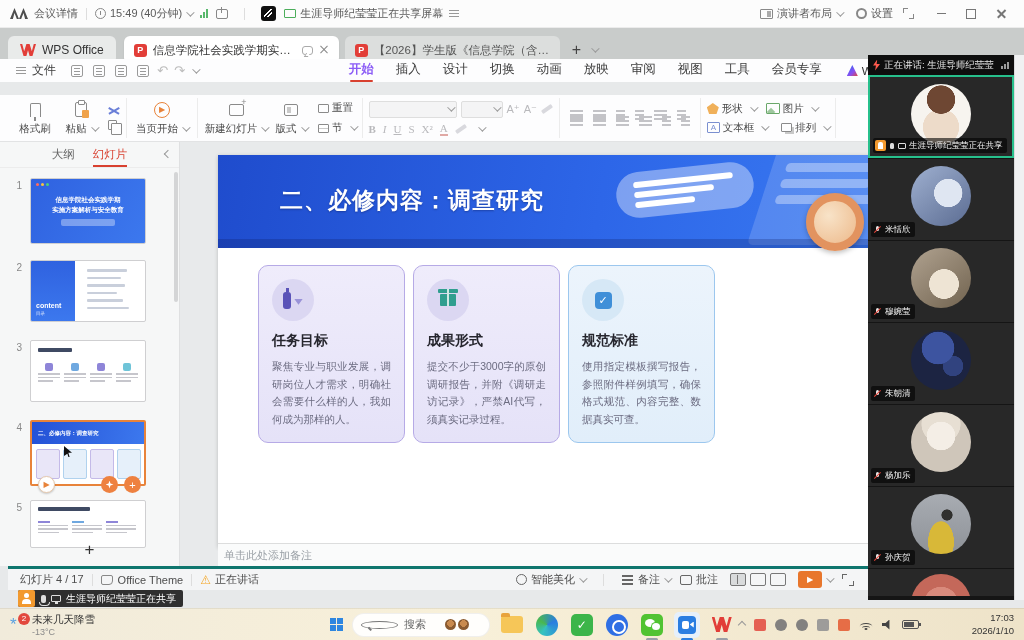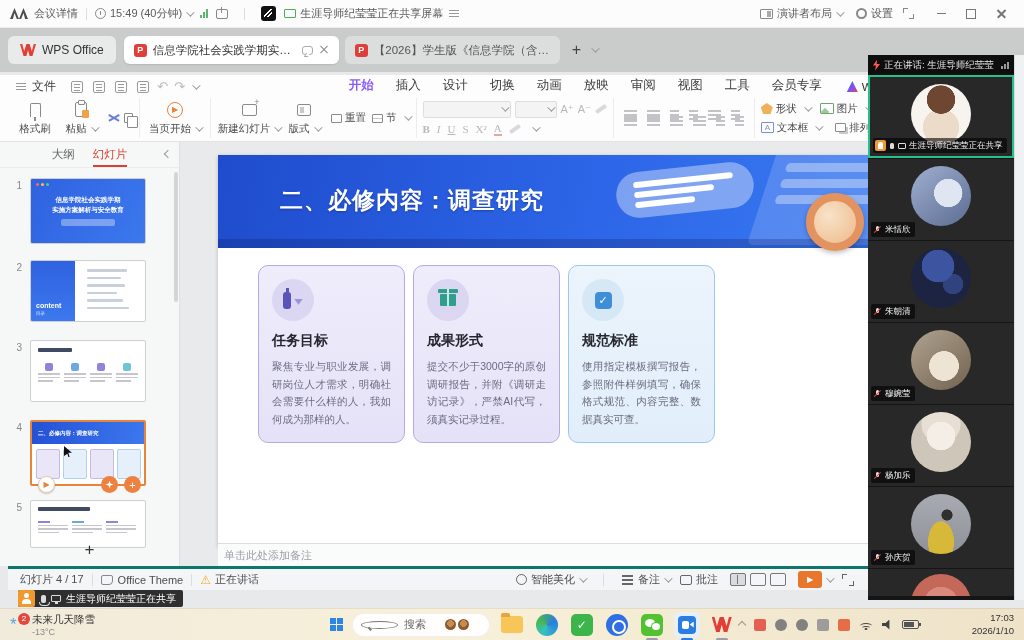--- a/index.html
+++ b/index.html
@@ -56,7 +56,7 @@
   .new-tab { font-size:16px; color:#444; padding:0 6px; }
 
   
-  .menu-bar { position:absolute; left:0; top:75px; width:1024px; height:23px; background:#fdfdfe; display:flex; align-items:center; padding:4px 10px; z-index:10; }
+  .menu-bar { position:absolute; left:0; top:59px; width:1024px; height:23px; background:#fdfdfe; display:flex; align-items:center; padding:4px 10px; z-index:10; }
   .menu-bar .file { font-size:12px; color:#3d3d3d; margin-right:10px; display:flex; align-items:center; }
   .mini-ic { width:12px; height:12px; border:1px solid #9a9a9a; border-radius:2px; margin:0 5px; position:relative; }
   .mini-ic::after { content:""; position:absolute; left:2px; top:2px; right:2px; height:1px; background:#9a9a9a; box-shadow:0 3px #9a9a9a,0 6px #9a9a9a; }

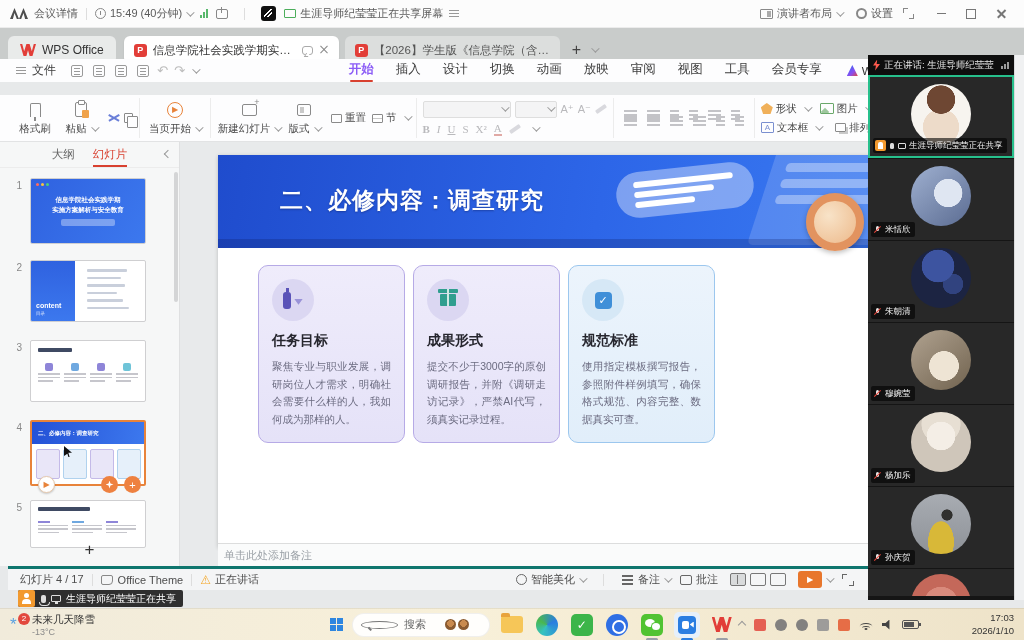--- a/index.html
+++ b/index.html
@@ -80,7 +80,7 @@
   .clip-ic { width:12px; height:15px; border:1.5px solid #8a8a8a; border-radius:2px; position:relative; }
   .clip-ic::after { content:""; position:absolute; left:2px; top:-3px; width:5px; height:3px; background:#fff; border:1px solid #8a8a8a; border-radius:1px; }
   .clip-ic i { position:absolute; right:-3px; bottom:-2px; width:7px; height:8px; background:#f0a24a; border-radius:1px; }
-  .smallcol { display:flex; flex-direction:row; gap:4px; margin-left:4px; }
+  .smallcol { display:flex; flex-direction:column; gap:4px; margin-left:4px; }
   .cut-ic { width:12px; height:10px; position:relative; }
   .cut-ic::before,.cut-ic::after { content:""; position:absolute; top:4px; left:0; width:12px; height:1.5px; background:#6a7fd8; }
   .cut-ic::before { transform:rotate(30deg); } .cut-ic::after { transform:rotate(-30deg); }

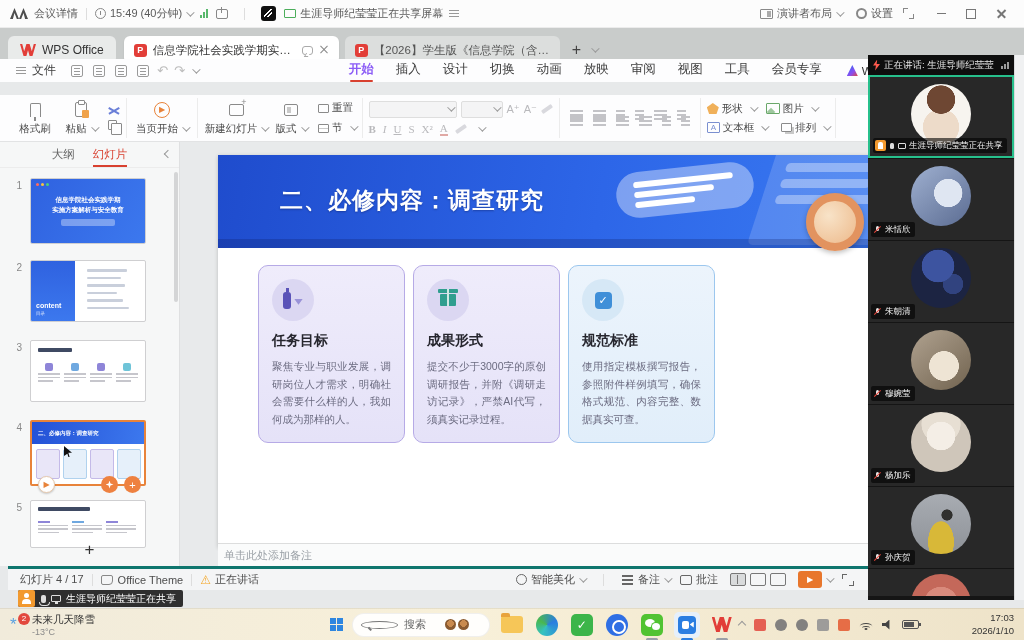--- a/index.html
+++ b/index.html
@@ -724,18 +724,18 @@
   </div>
 
   <div class="vtile">
+    <span class="avatar av3"></span>
+    <div class="vlabel">
+      <span class="mic-off"></span>
+      <span>穆婉莹</span>
+    </div>
+  </div>
+
+  <div class="vtile">
     <span class="avatar av4"></span>
     <div class="vlabel">
       <span class="mic-off"></span>
       <span>朱朝清</span>
-    </div>
-  </div>
-
-  <div class="vtile">
-    <span class="avatar av3"></span>
-    <div class="vlabel">
-      <span class="mic-off"></span>
-      <span>穆婉莹</span>
     </div>
   </div>
 

